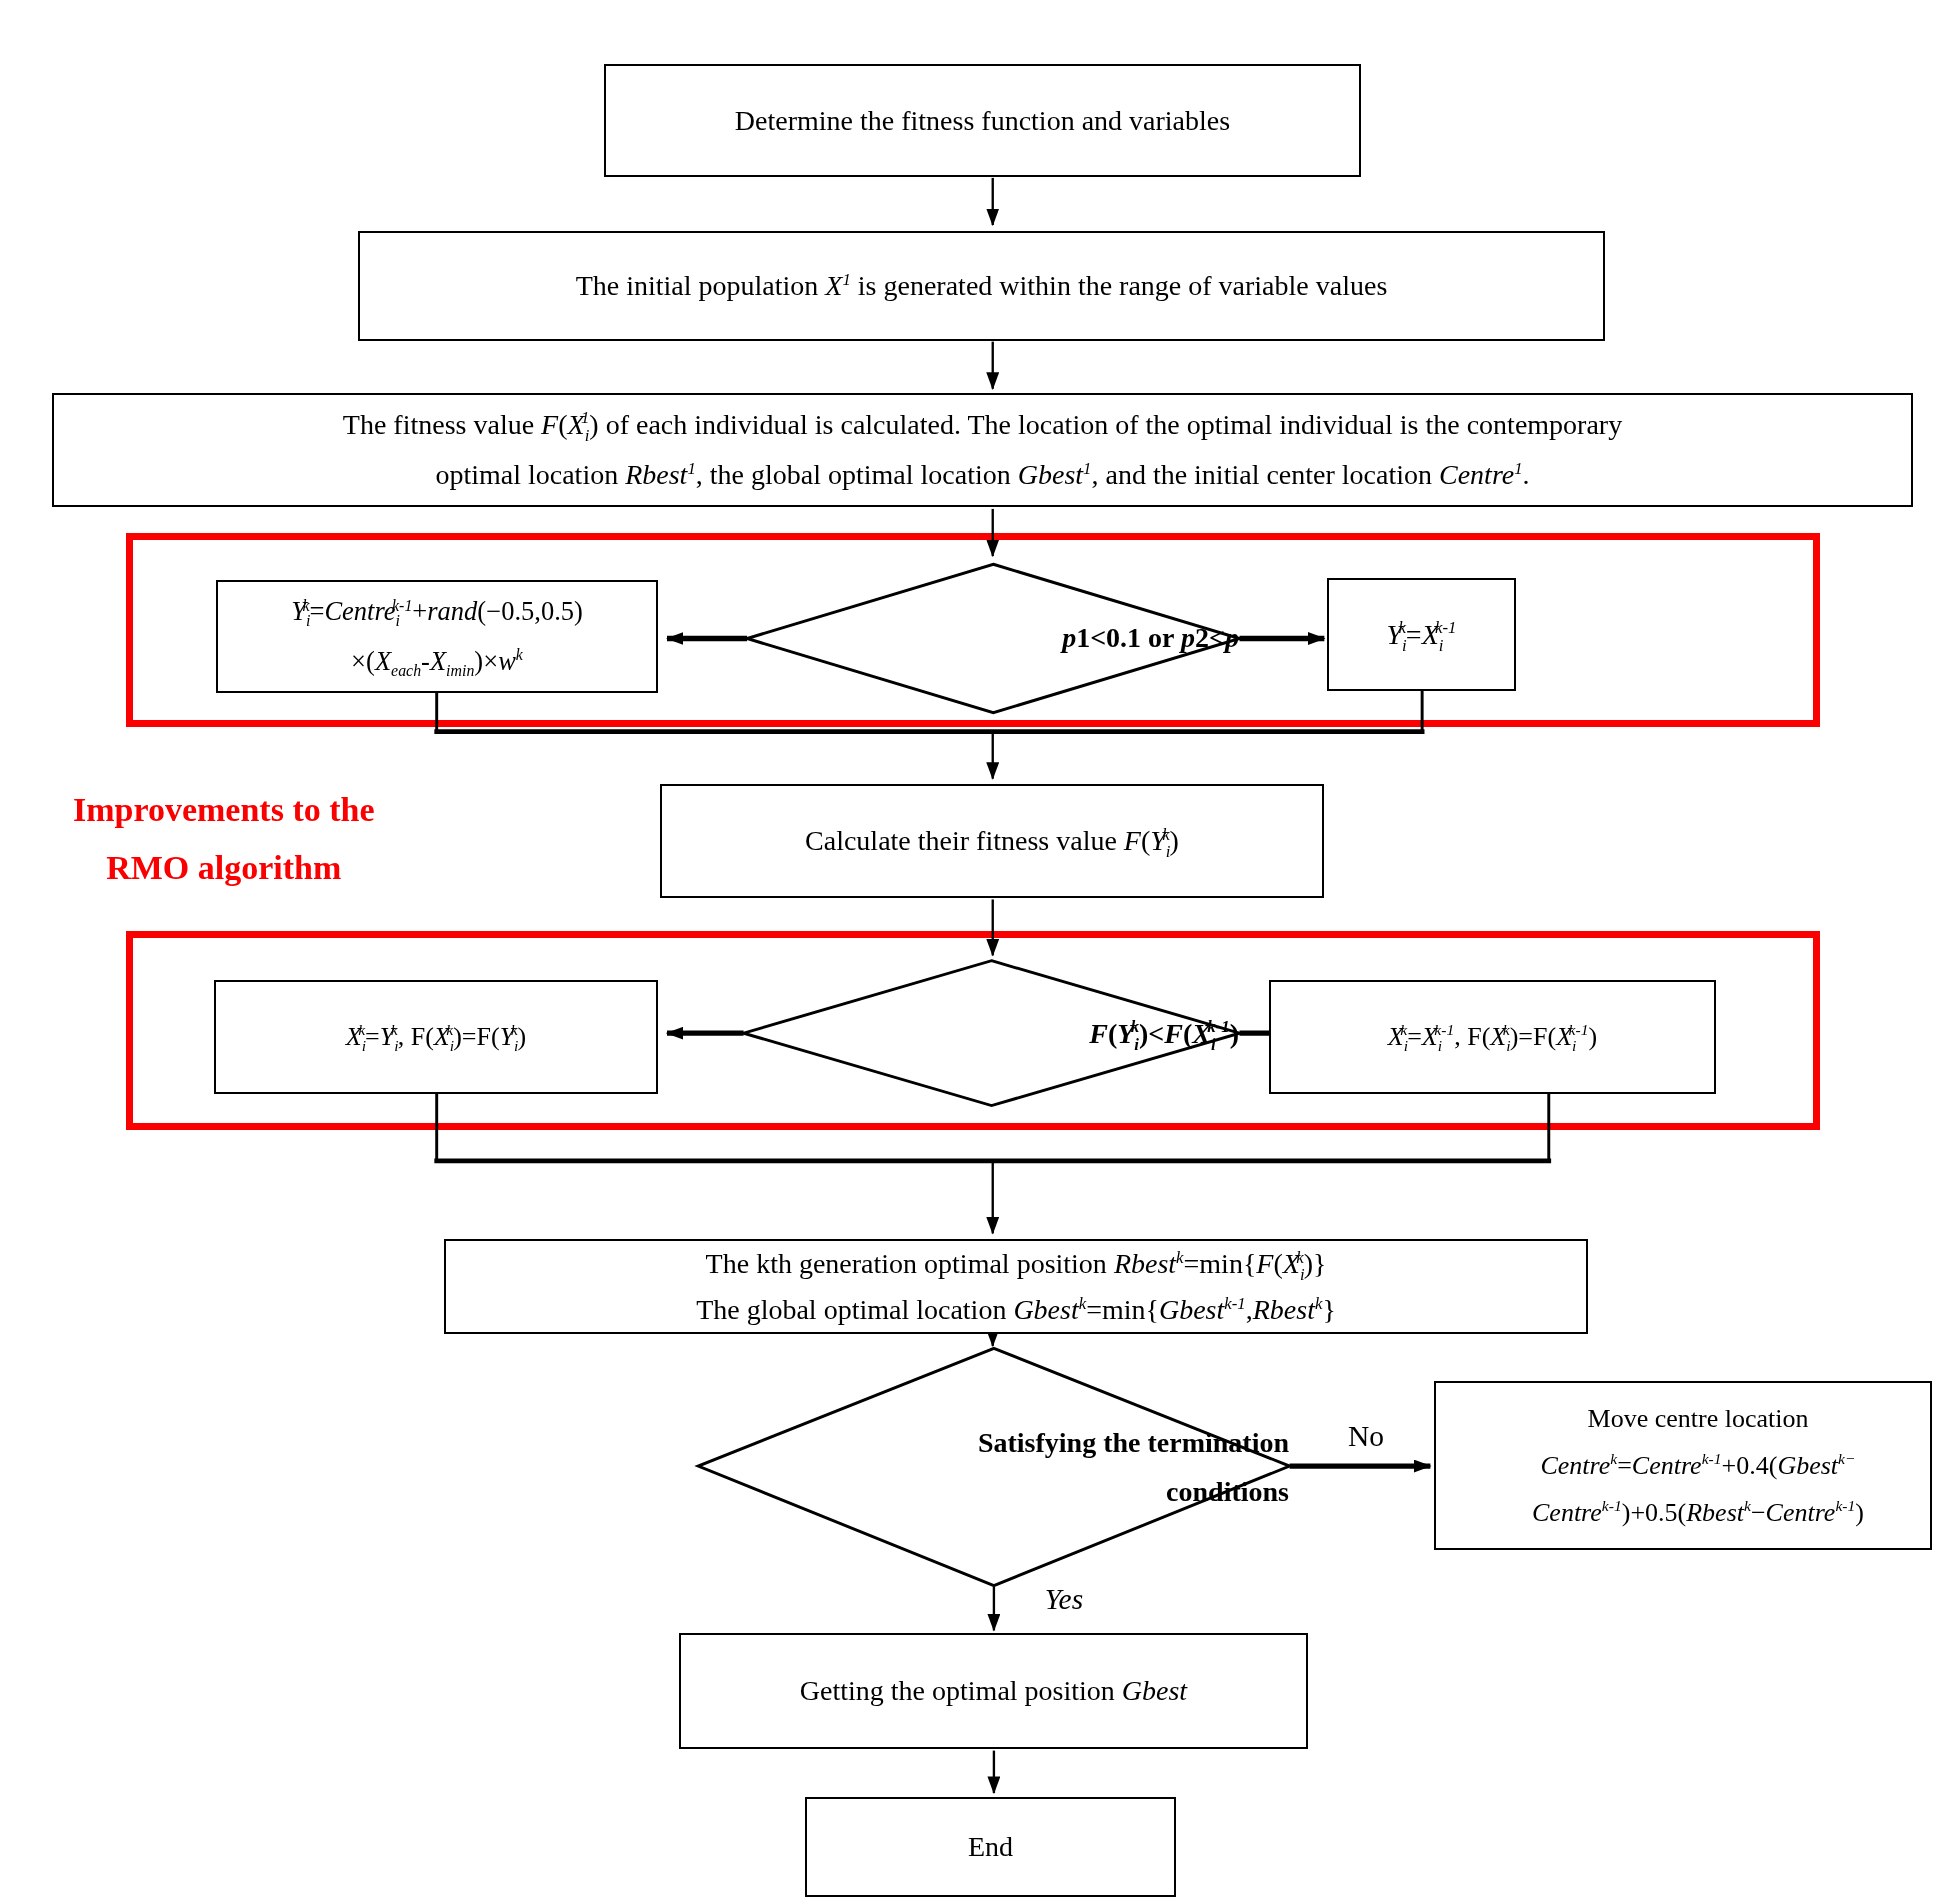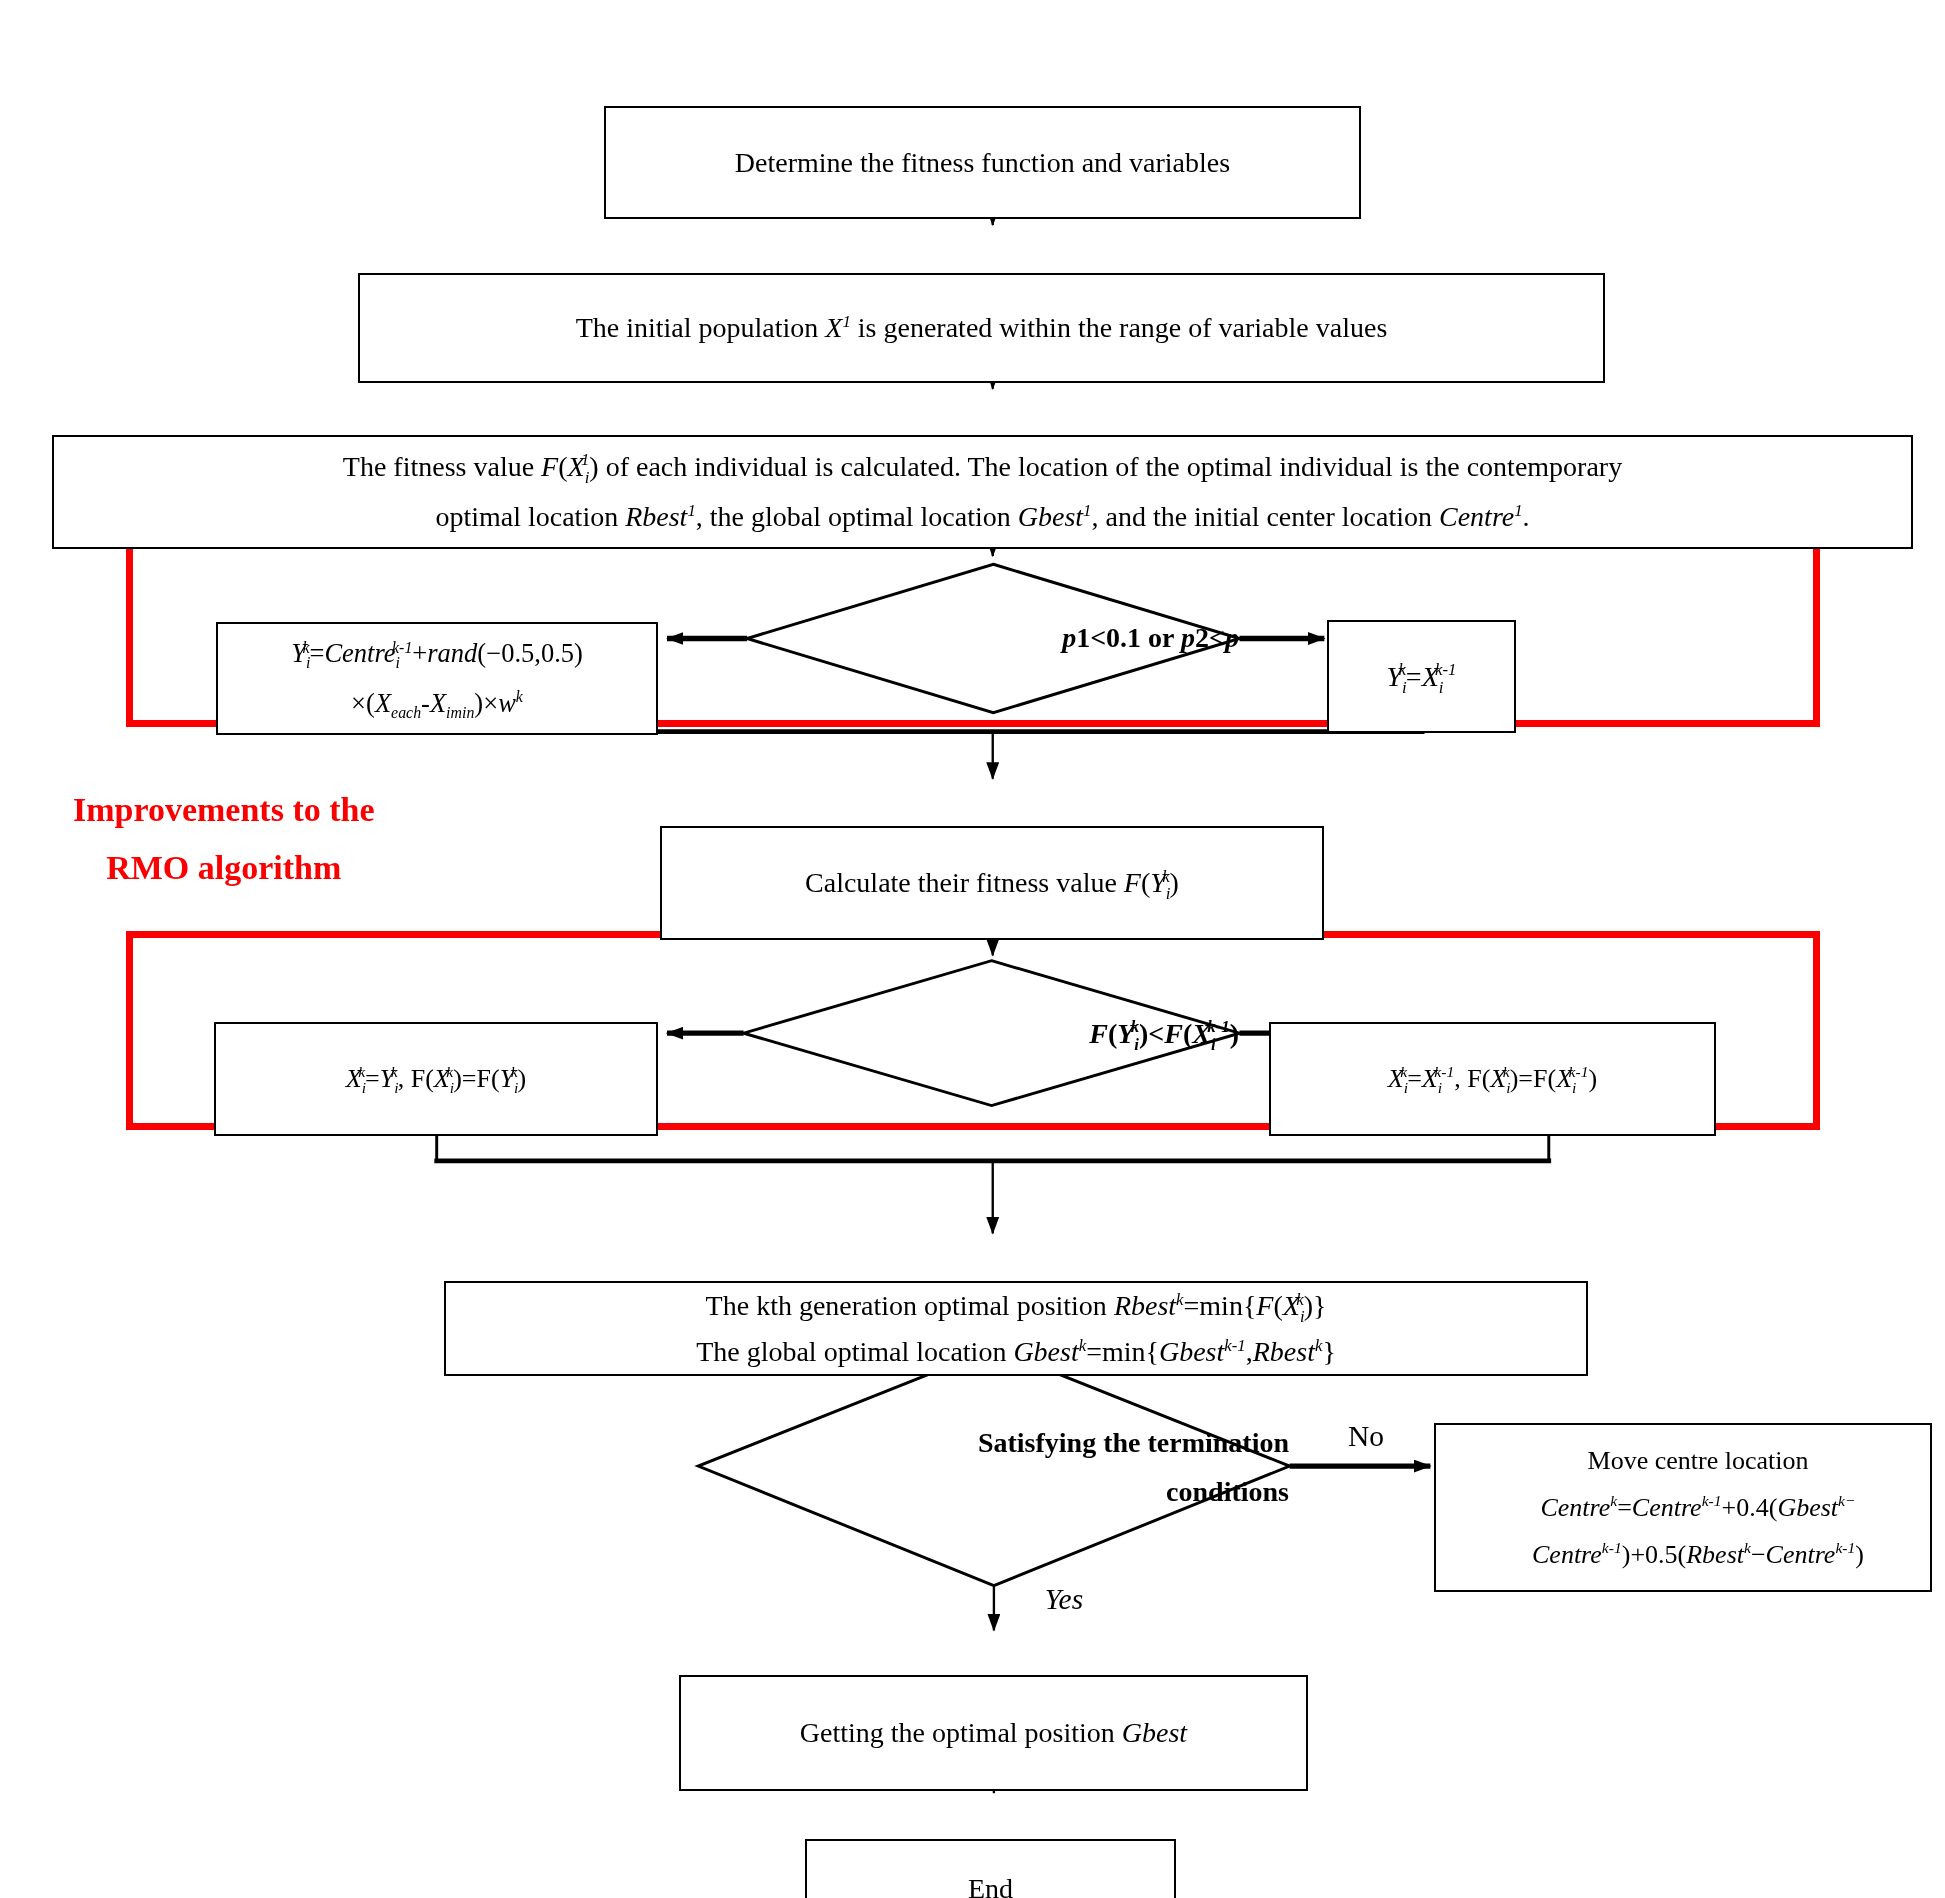--- a/index.html
+++ b/index.html
@@ -25,7 +25,6 @@
     text-align:center;
     font-size:28px;
     z-index:3;
-    margin-top:42px;
   }
   .ln{white-space:nowrap;}
   .redframe{

